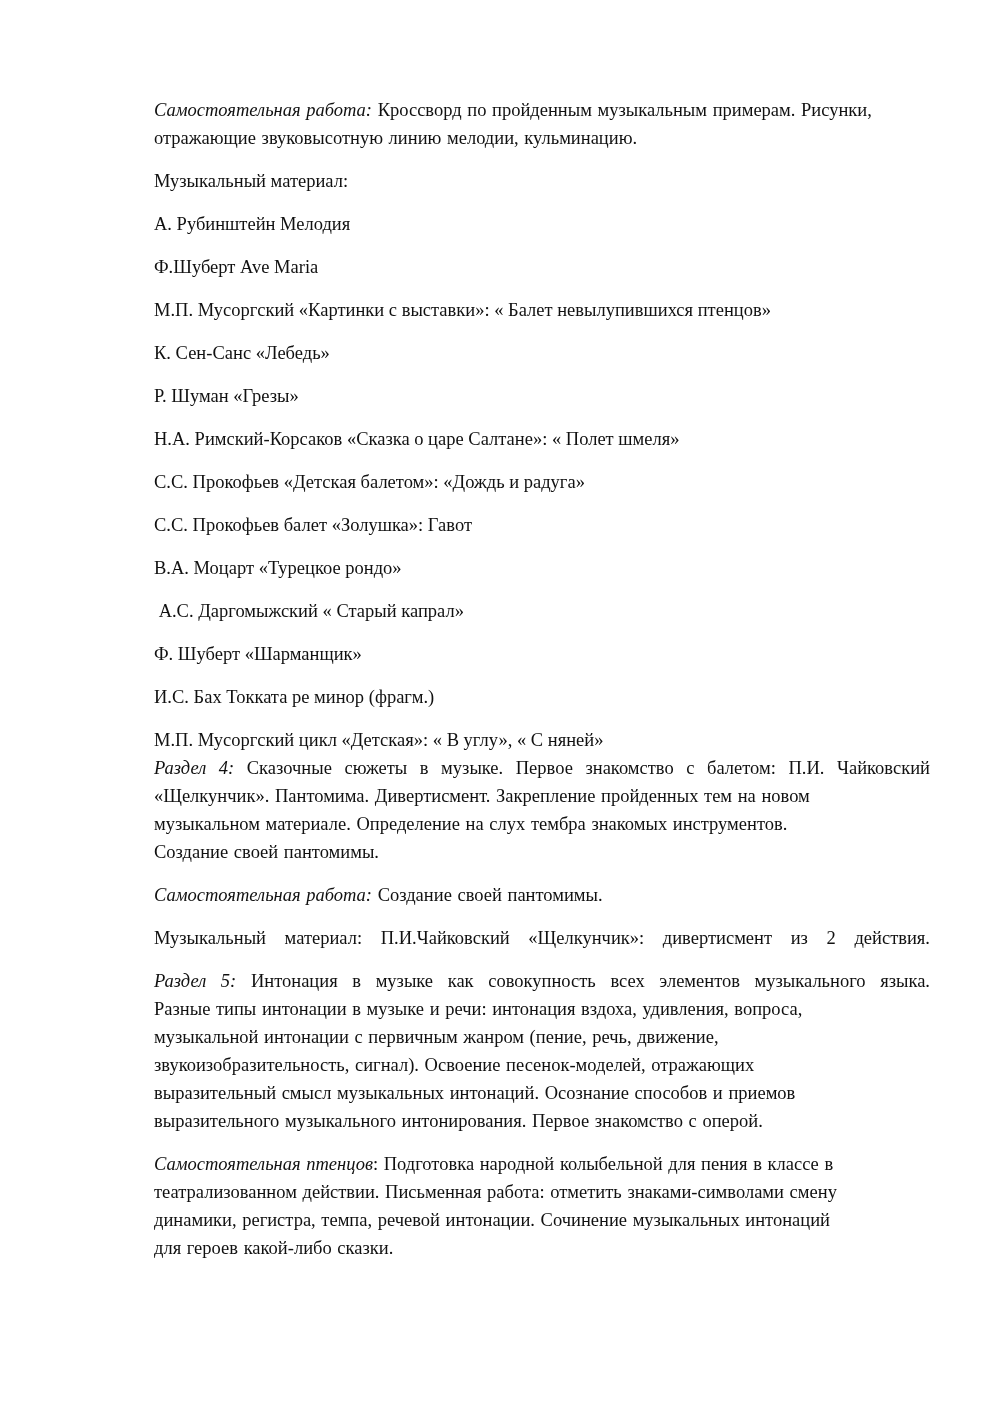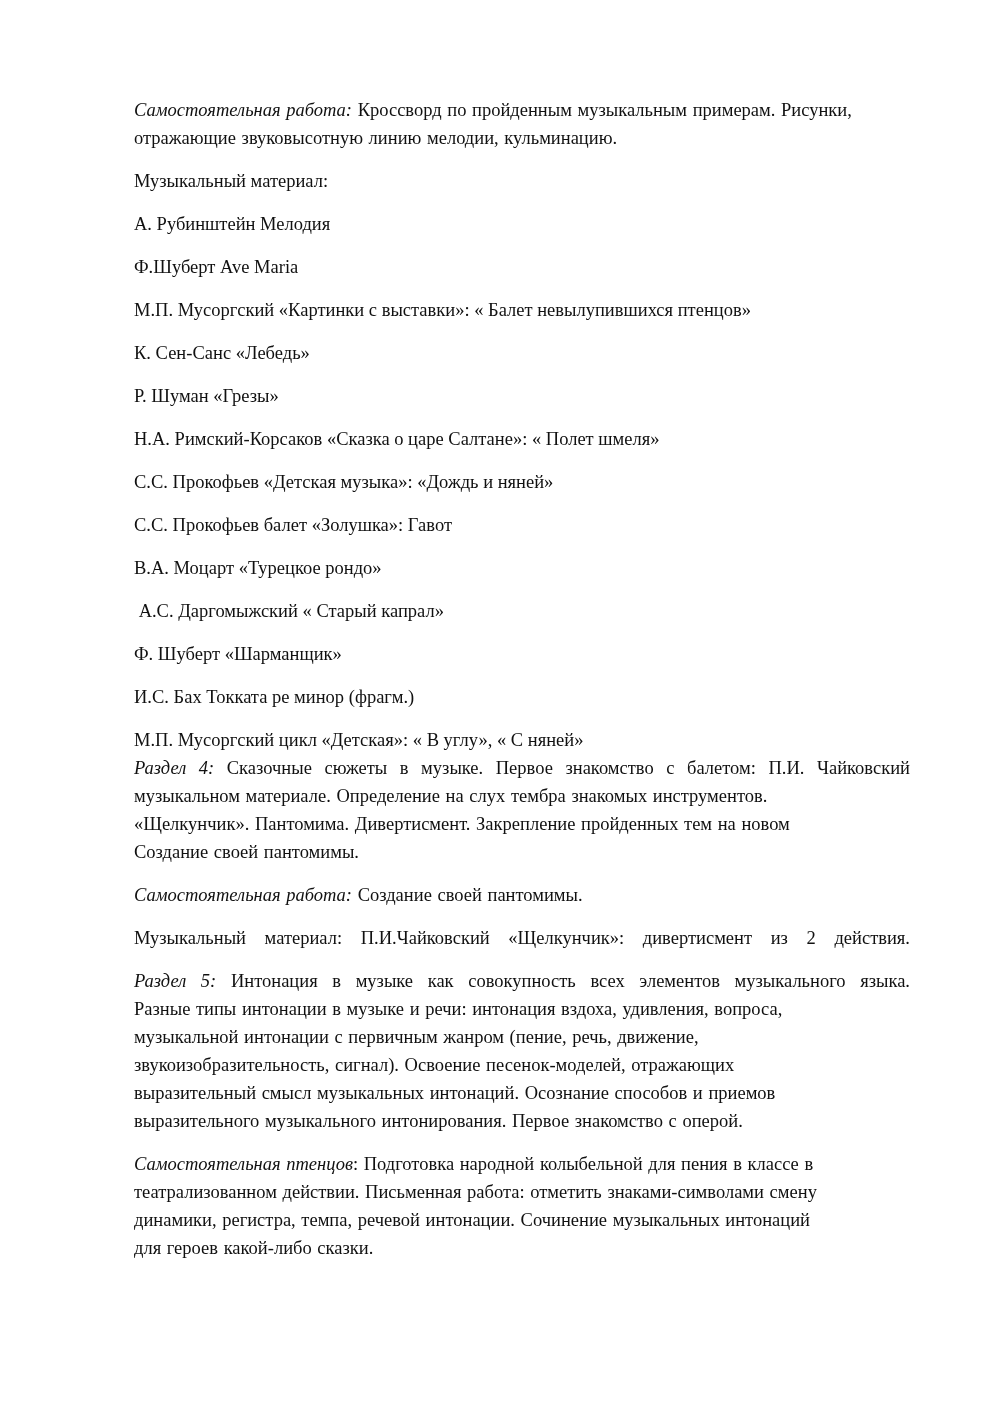--- a/index.html
+++ b/index.html
@@ -8,7 +8,7 @@
     font-family: "Liberation Serif", "DejaVu Serif", serif;
     color: #111111;
   }
-  .page { position: absolute; left: 134px; top: 96px; width: 776px; }
+  .page { position: absolute; left: 154px; top: 96px; width: 776px; }
   .para {
     font-size: 18.5px; line-height: 28px; margin: 0;
     text-align: justify; word-spacing: 1px;

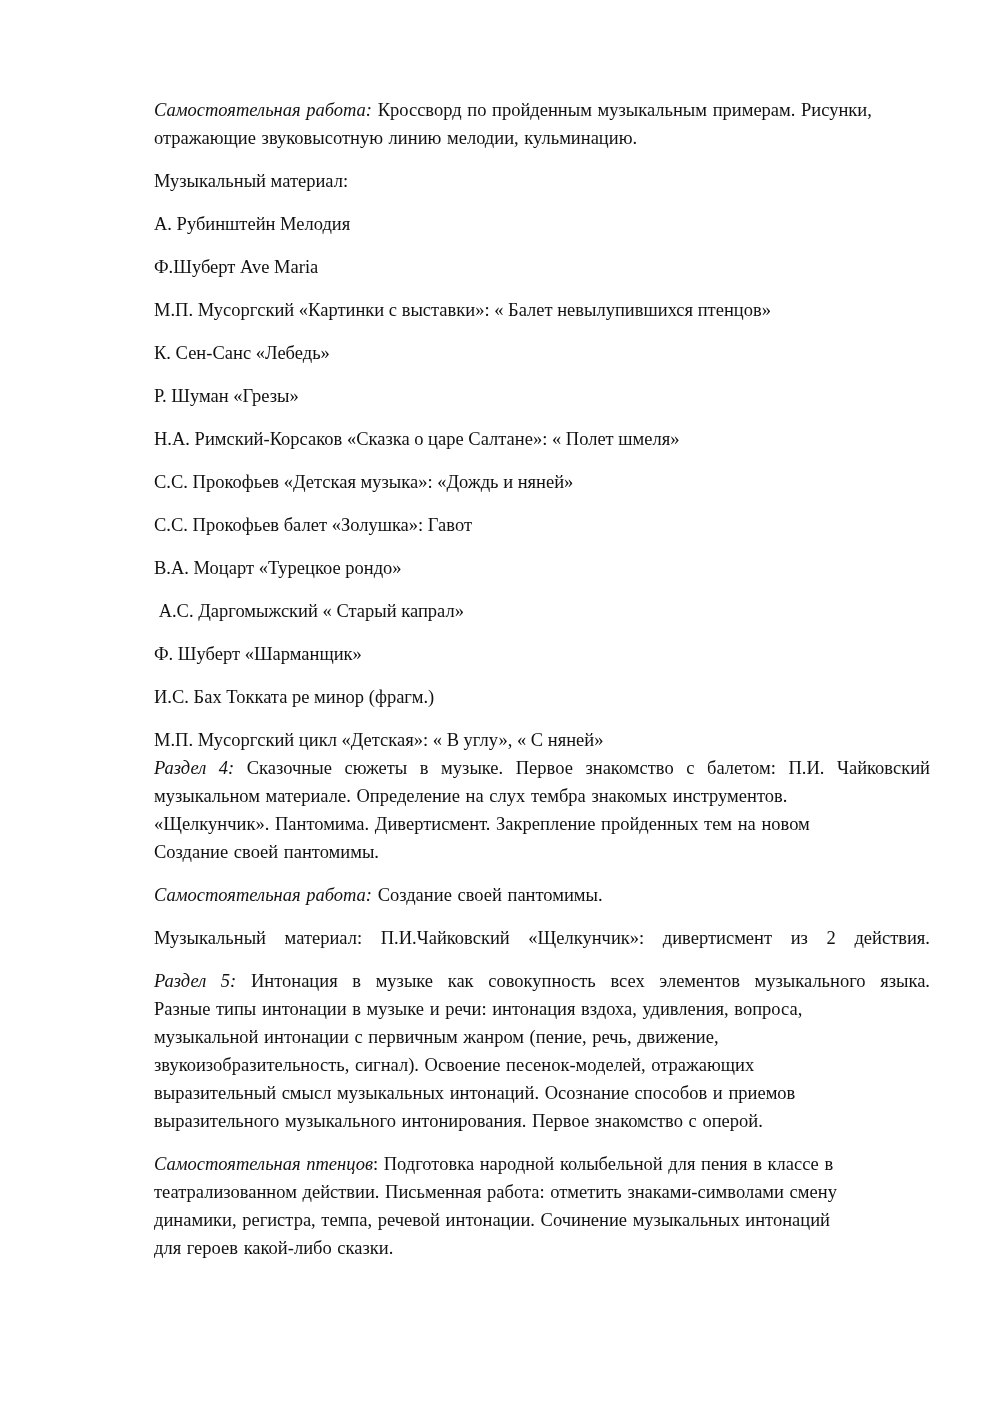--- a/index.html
+++ b/index.html
@@ -45,7 +45,7 @@
     <p class="item">К. Сен-Санс  «Лебедь»</p>
     <p class="item">Р. Шуман «Грезы»</p>
     <p class="item">Н.А. Римский-Корсаков «Сказка о царе Салтане»: « Полет шмеля»</p>
-    <p class="item">С.С. Прокофьев «Детская музыка»: «Дождь и няней»</p>
+    <p class="item">С.С. Прокофьев «Детская балетом»: «Дождь и радуга»</p>
     <p class="item">С.С. Прокофьев балет «Золушка»: Гавот</p>
     <p class="item">В.А. Моцарт «Турецкое рондо»</p>
     <p class="item" style="white-space:pre;font-family:Liberation Serif, serif;"> А.С. Даргомыжский « Старый капрал»</p>

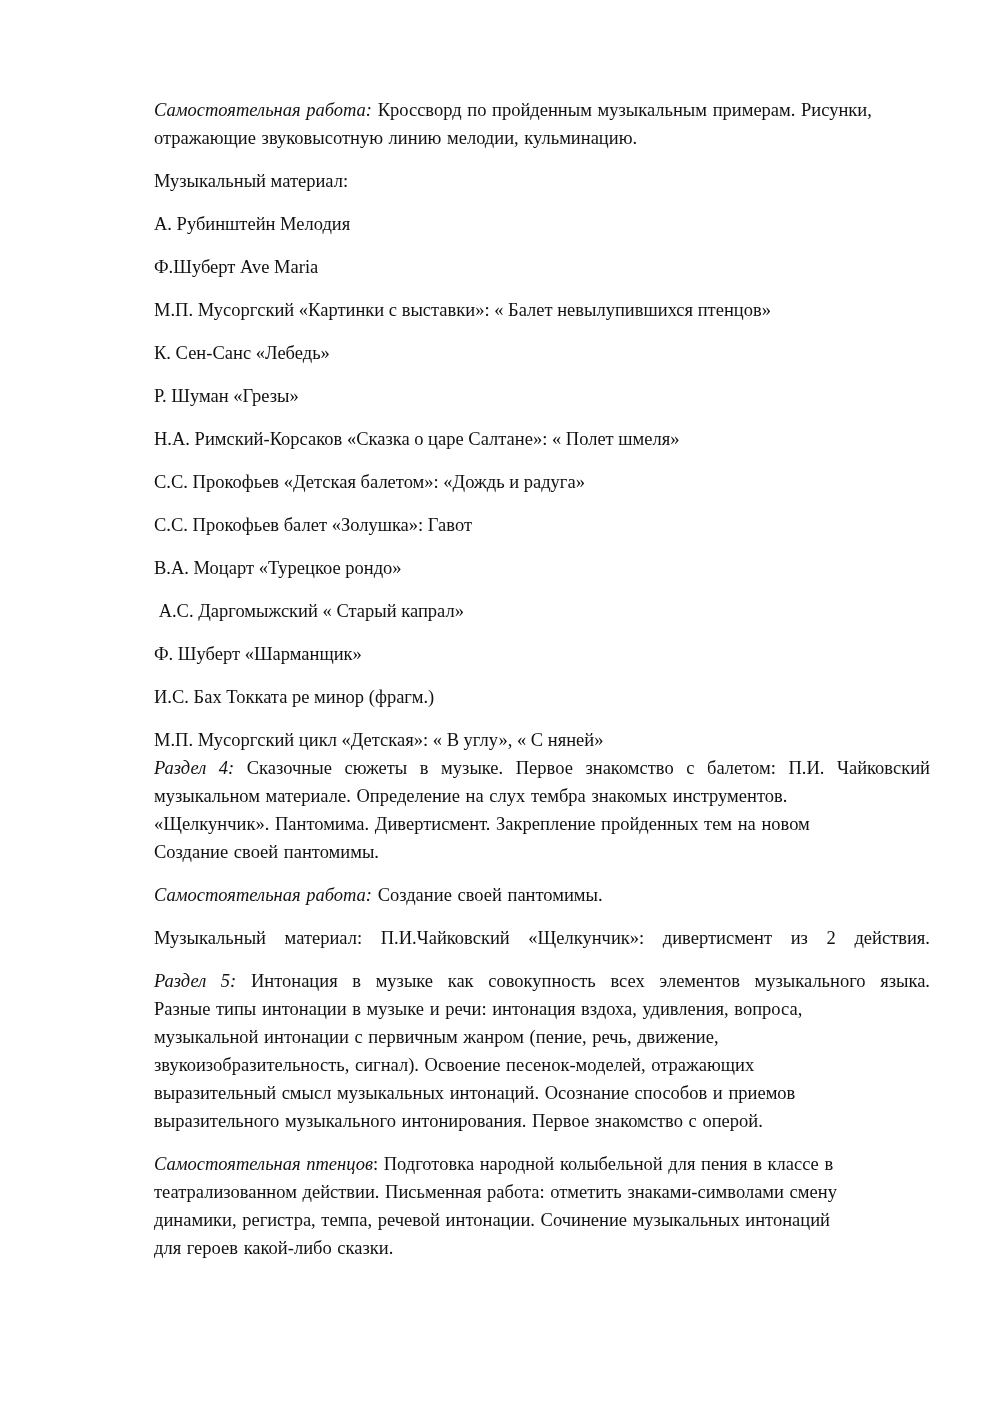--- a/index.html
+++ b/index.html
@@ -58,8 +58,8 @@
     <span class="justify-line">
       <span class="lbl">Раздел 4:</span><span> Сказочные сюжеты в музыке. Первое знакомство с балетом: П.И. Чайковский</span>
     </span>
+    <span class="line">«Щелкунчик». Пантомима. Дивертисмент.  Закрепление пройденных тем на новом</span>
     <span class="line">музыкальном материале. Определение на слух тембра знакомых инструментов.</span>
-    <span class="line">«Щелкунчик». Пантомима. Дивертисмент.  Закрепление пройденных тем на новом</span>
     <span class="line">Создание своей пантомимы.</span>
   </p>
 

